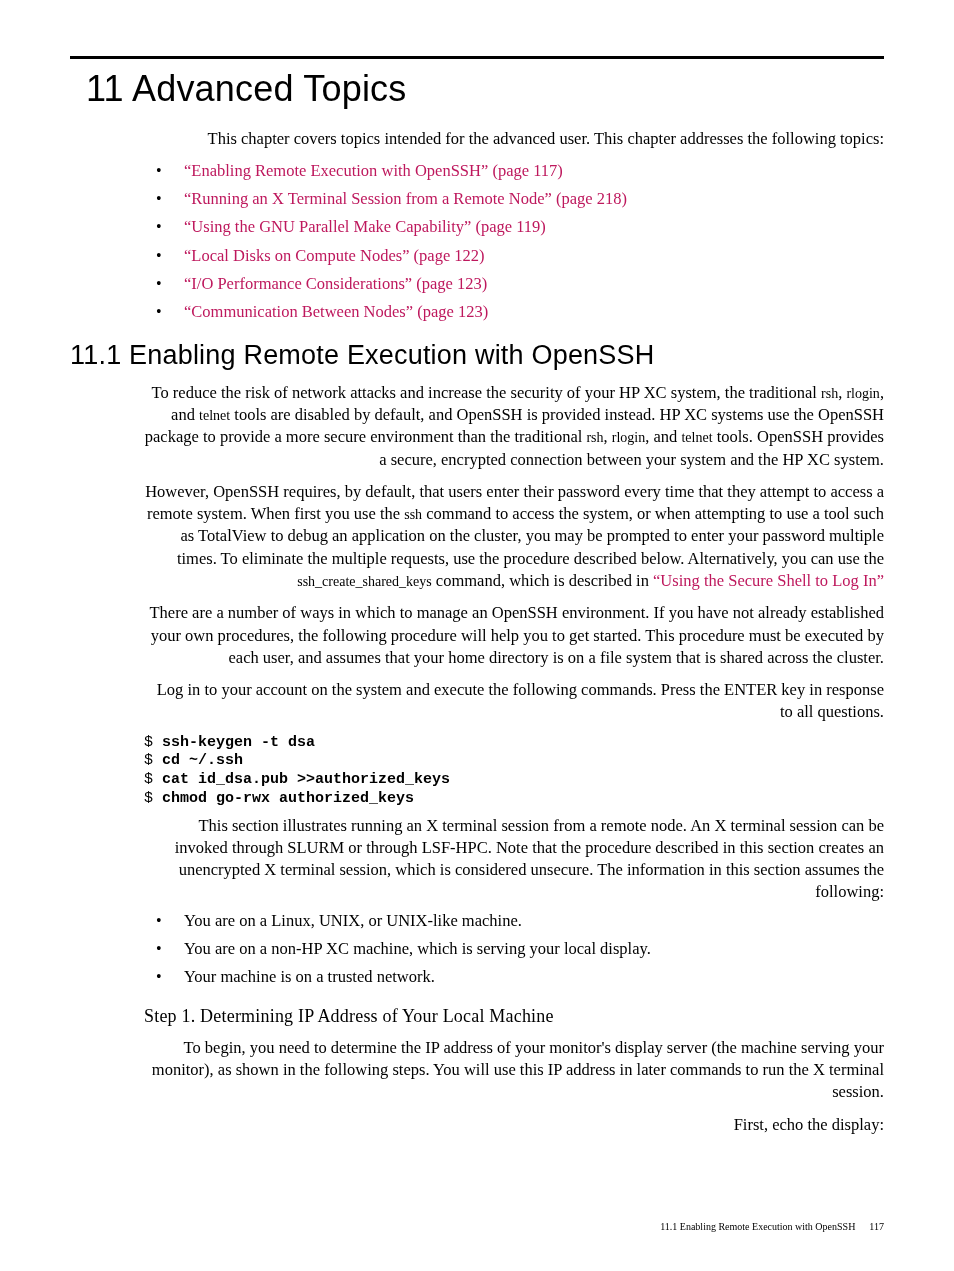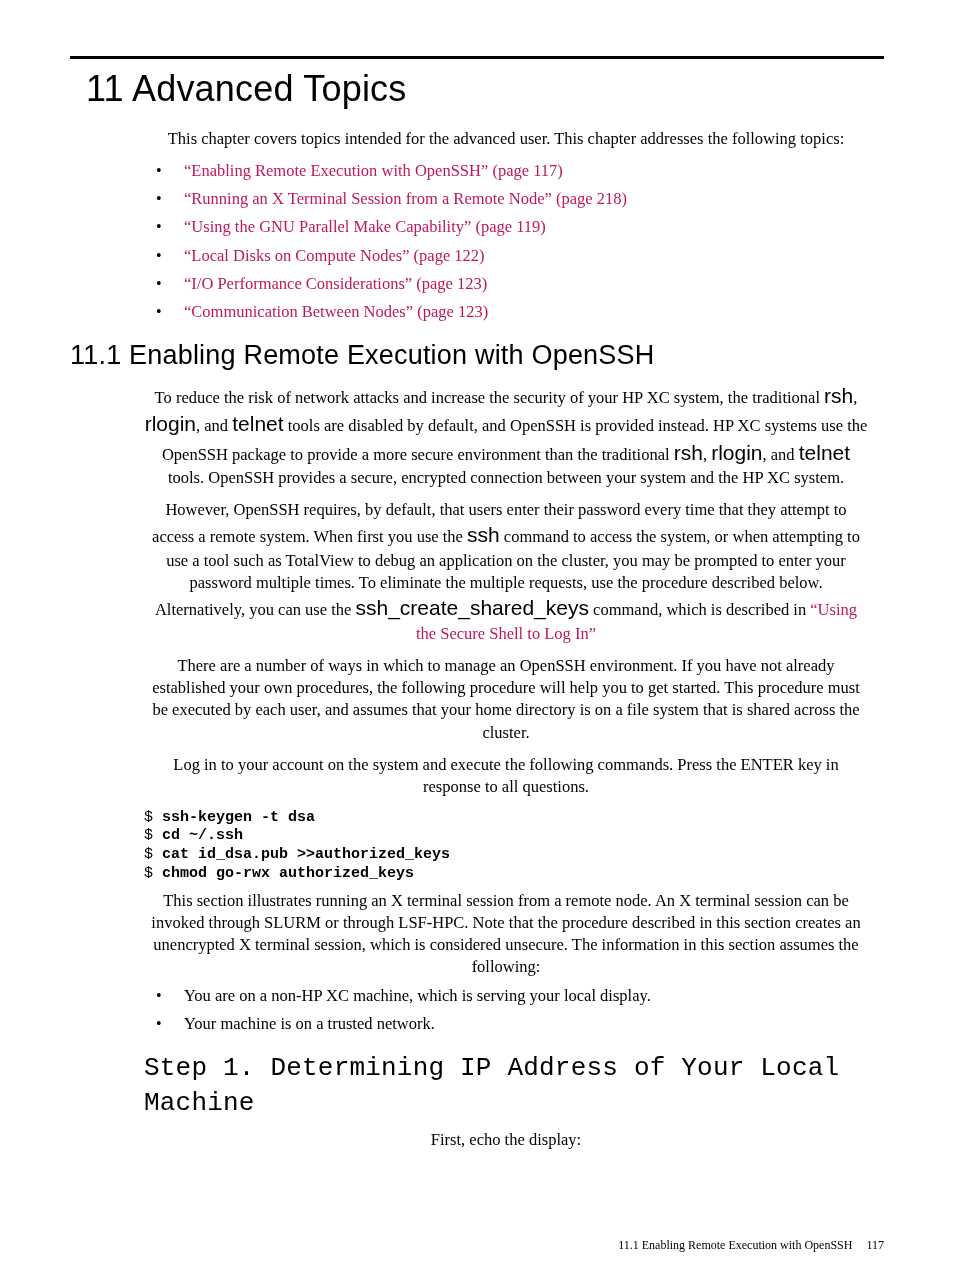--- a/index.html
+++ b/index.html
@@ -48,7 +48,7 @@
   .body-indent {
     margin-left: 74px;
   }
-  p { margin: 0 16px 10px 0; text-align: center; }
+  p { margin: 0 0 10px 0; text-align: right; }
   ul.bullets {
     list-style: none;
     margin: 4px 0 10px 0;

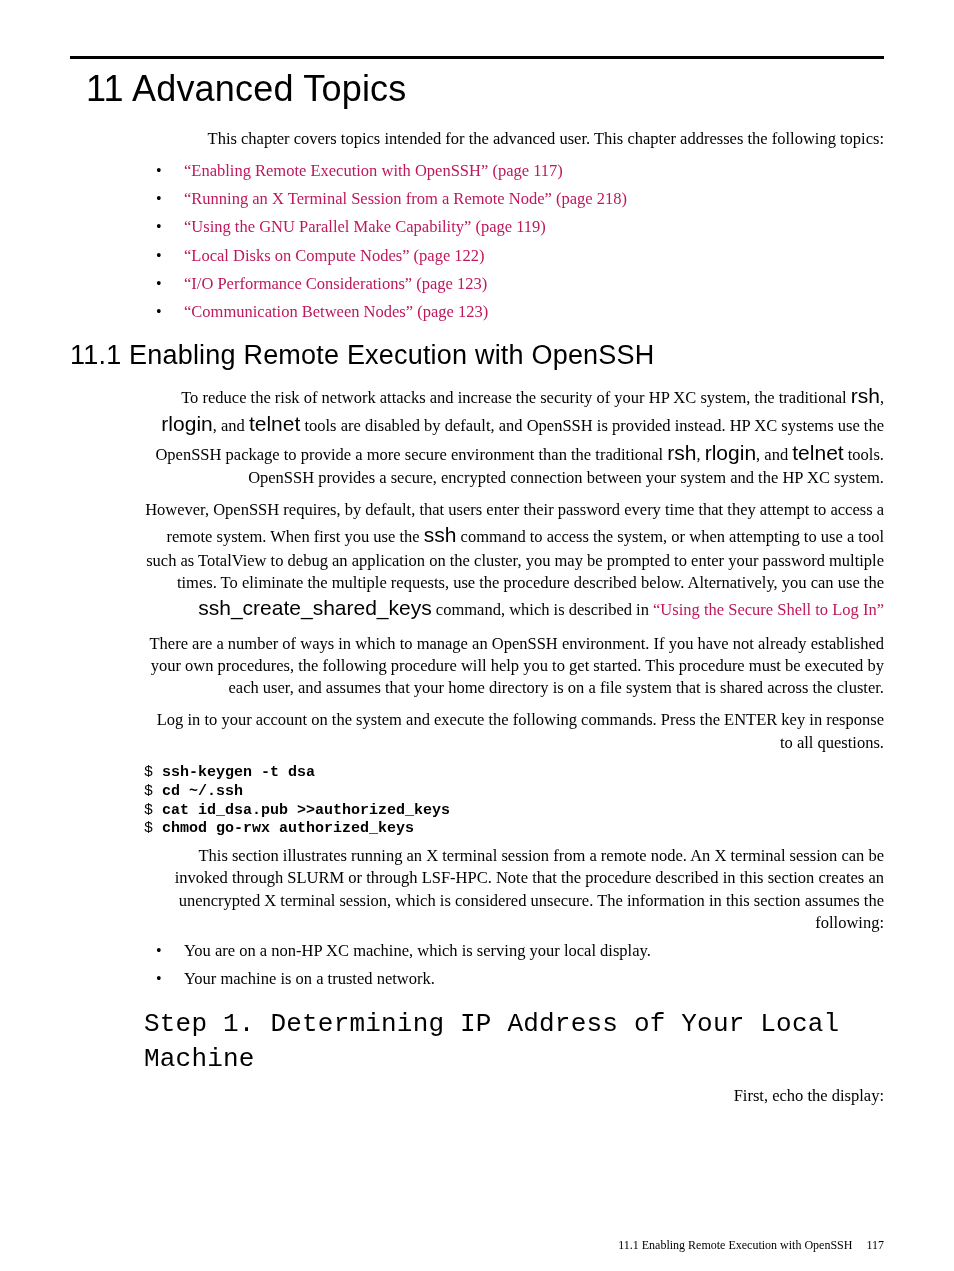--- a/index.html
+++ b/index.html
@@ -68,7 +68,7 @@
   }
   .link { color: #be185d; }
   .bold-link { color: #000000; font-weight: normal; }
-  .mono { font-family: Liberation Sans, sans-serif; font-size: 21px; }
+  .mono { font-family: Liberation Serif, serif; font-size: 14px; }
   pre.code {
     font-family: "Courier New", Courier, monospace;
     font-size: 15px;

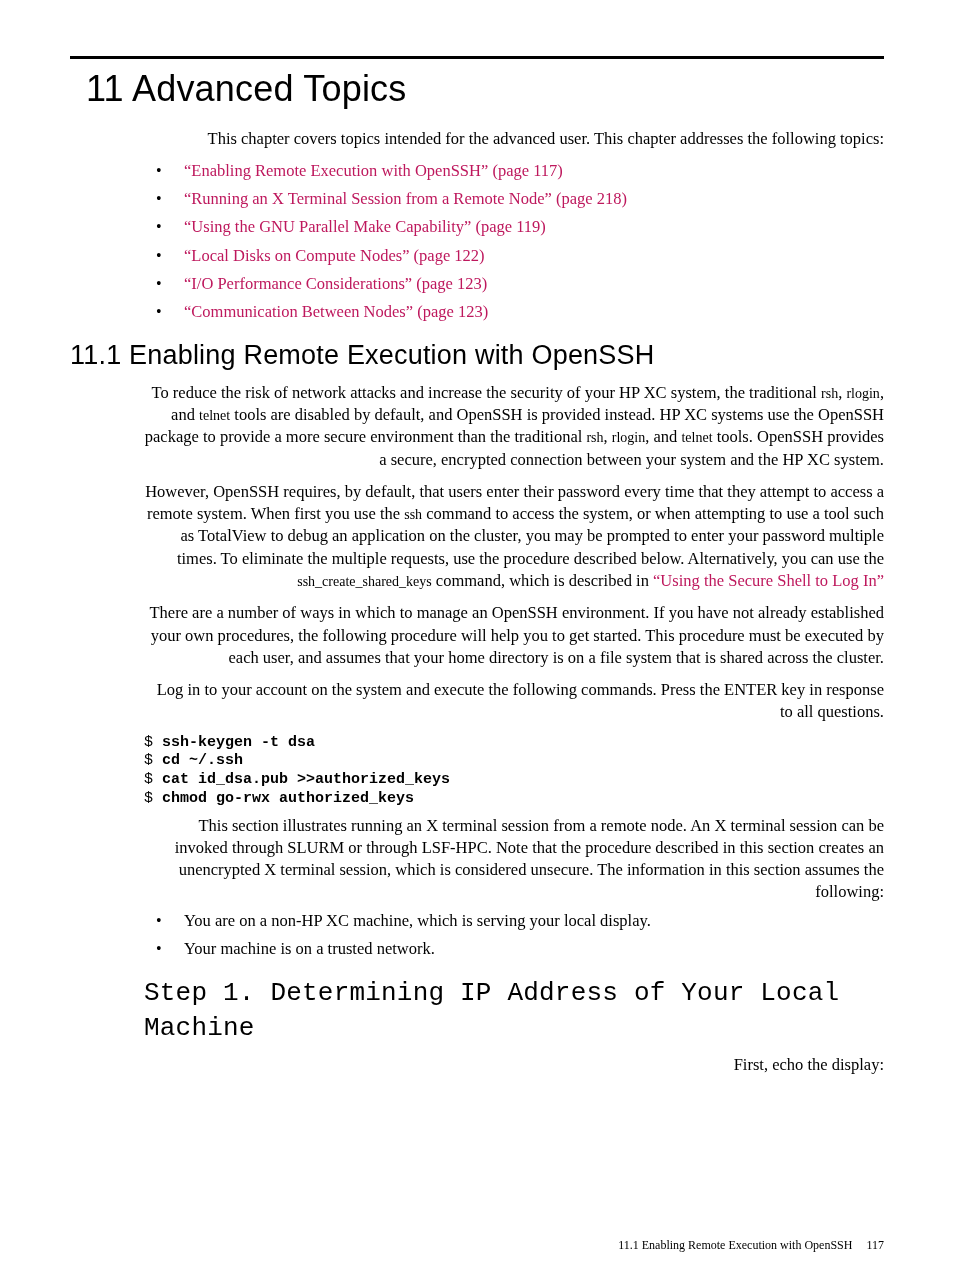--- a/index.html
+++ b/index.html
@@ -128,6 +128,7 @@
   <div class="body-indent">
     <p class="tight">This section illustrates running an X terminal session from a remote node. An X terminal session can be invoked through SLURM or through LSF-HPC. Note that the procedure described in this section creates an unencrypted X terminal session, which is considered unsecure. The information in this section assumes the following:</p>
     <ul class="bullets">
+      <li><span>You are on a Linux, UNIX, or UNIX-like machine.</span></li>
       <li><span>You are on a non-HP XC machine, which is serving your local display.</span></li>
       <li><span>Your machine is on a trusted network.</span></li>
     </ul>

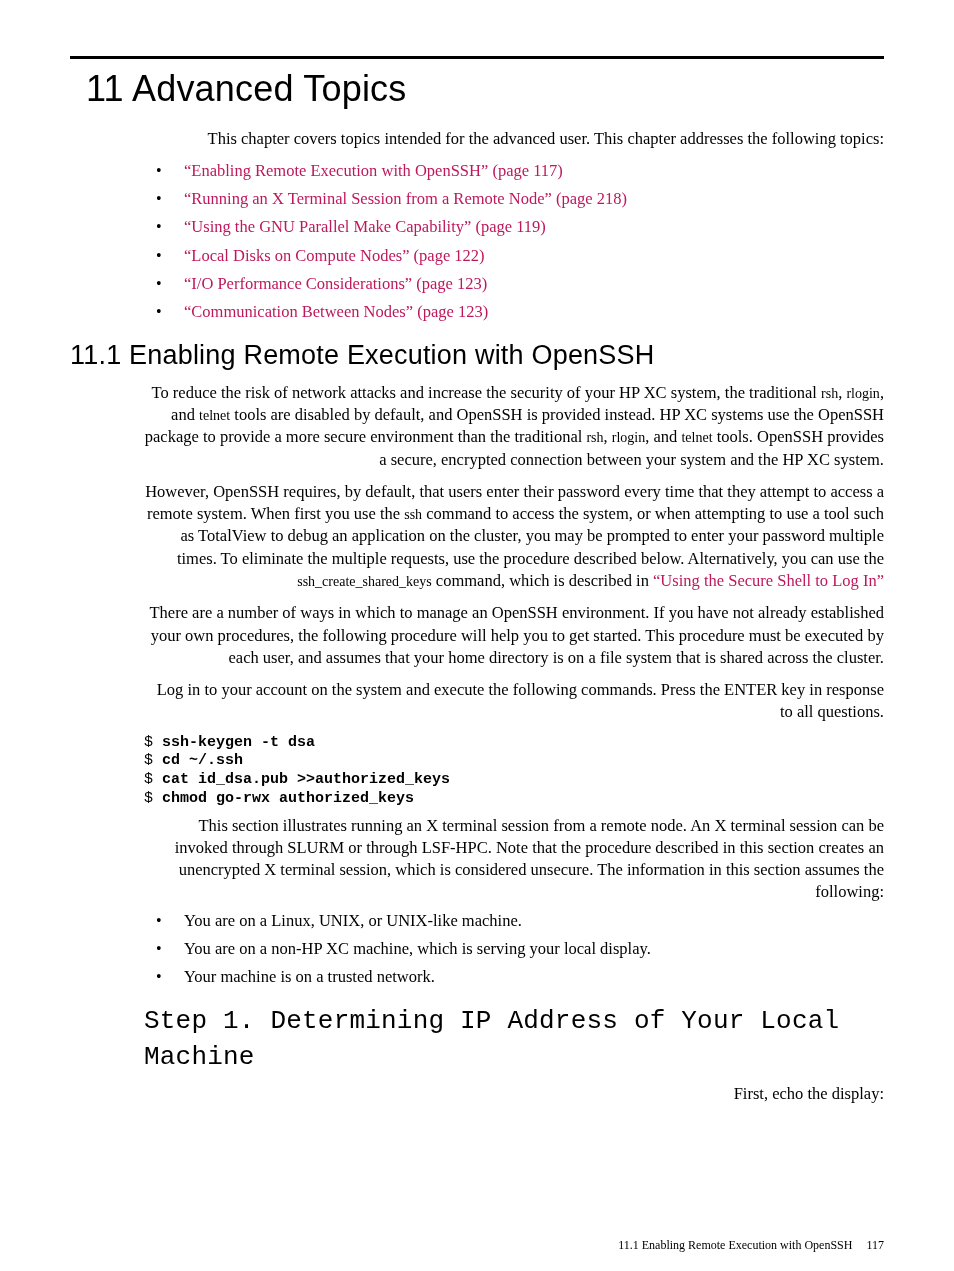--- a/index.html
+++ b/index.html
@@ -39,9 +39,9 @@
     letter-spacing: 0.2px;
   }
   h3.subsection {
-    font-family: Liberation Mono, monospace;
+    font-family: Liberation Serif, serif;
     font-weight: 300;
-    font-size: 26px;
+    font-size: 18px;
     margin: 16px 0 8px 0;
     letter-spacing: 0.2px;
   }

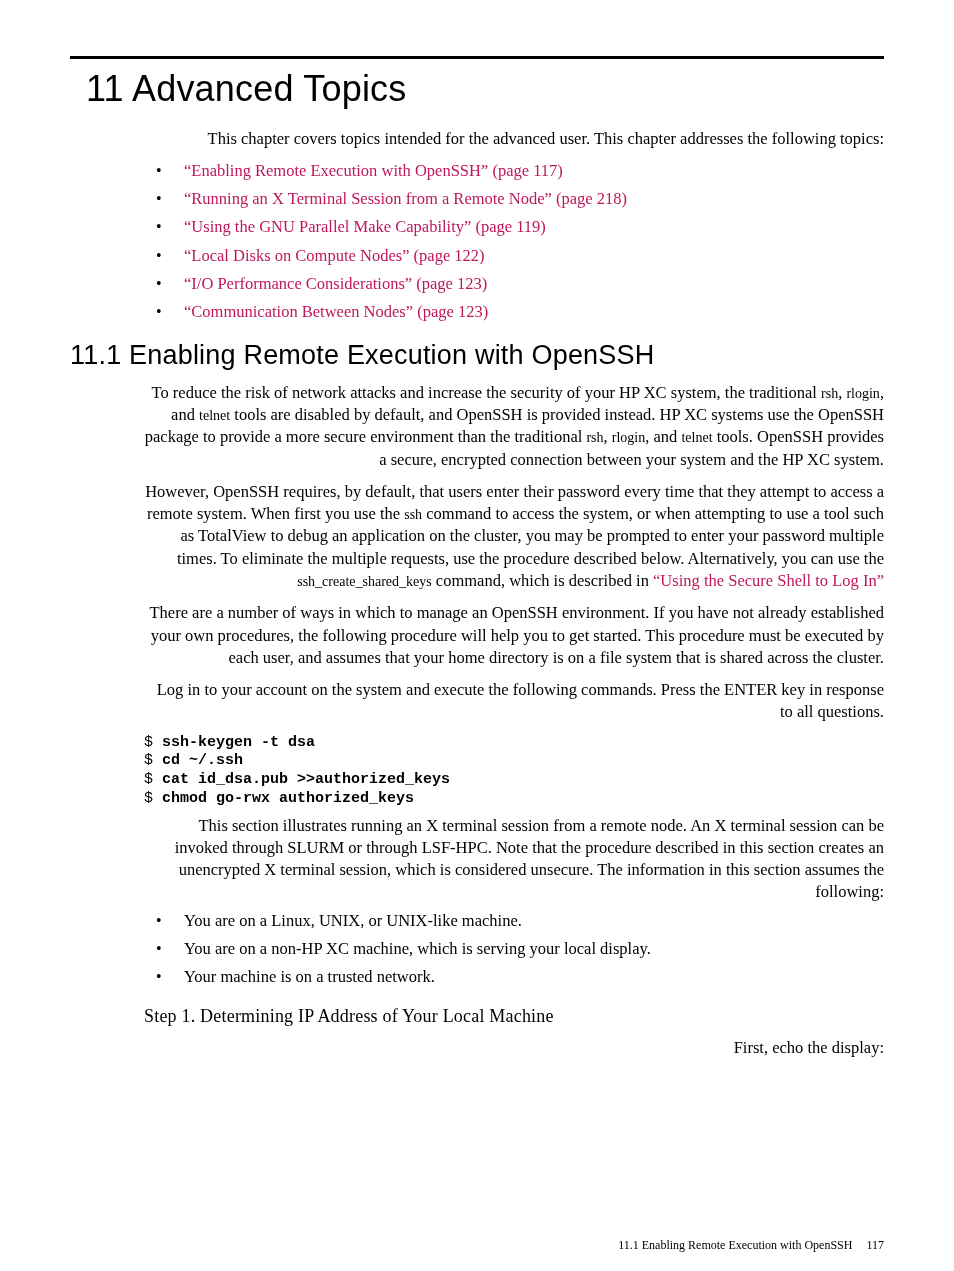--- a/index.html
+++ b/index.html
@@ -134,6 +134,7 @@
     </ul>
 
     <h3 class="subsection">Step 1. Determining IP Address of Your Local Machine</h3>
+    <p>To begin, you need to determine the IP address of your monitor's display server (the machine serving your monitor), as shown in the following steps. You will use this IP address in later commands to run the X terminal session.</p>
     <p>First, echo the display:</p>
   </div>
 

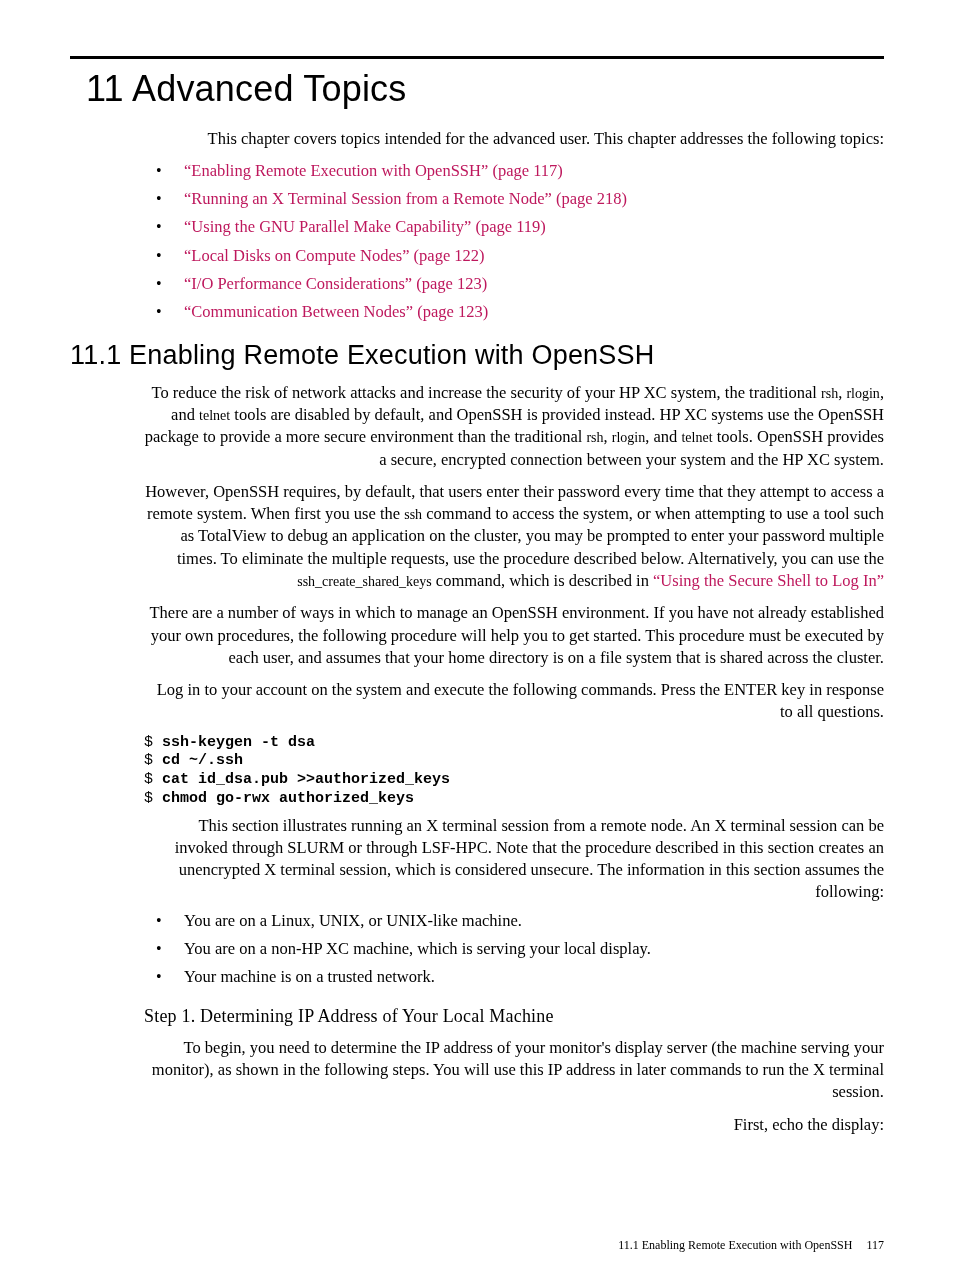--- a/index.html
+++ b/index.html
@@ -79,9 +79,9 @@
   pre.code .cmd { font-weight: bold; }
   .footer {
     position: absolute;
-    bottom: 18px;
+    bottom: 38px;
     right: 70px;
-    font-size: 12px;
+    font-size: 10px;
   }
   .footer .pn { margin-left: 14px; }
   .tight { margin-bottom: 6px; }

